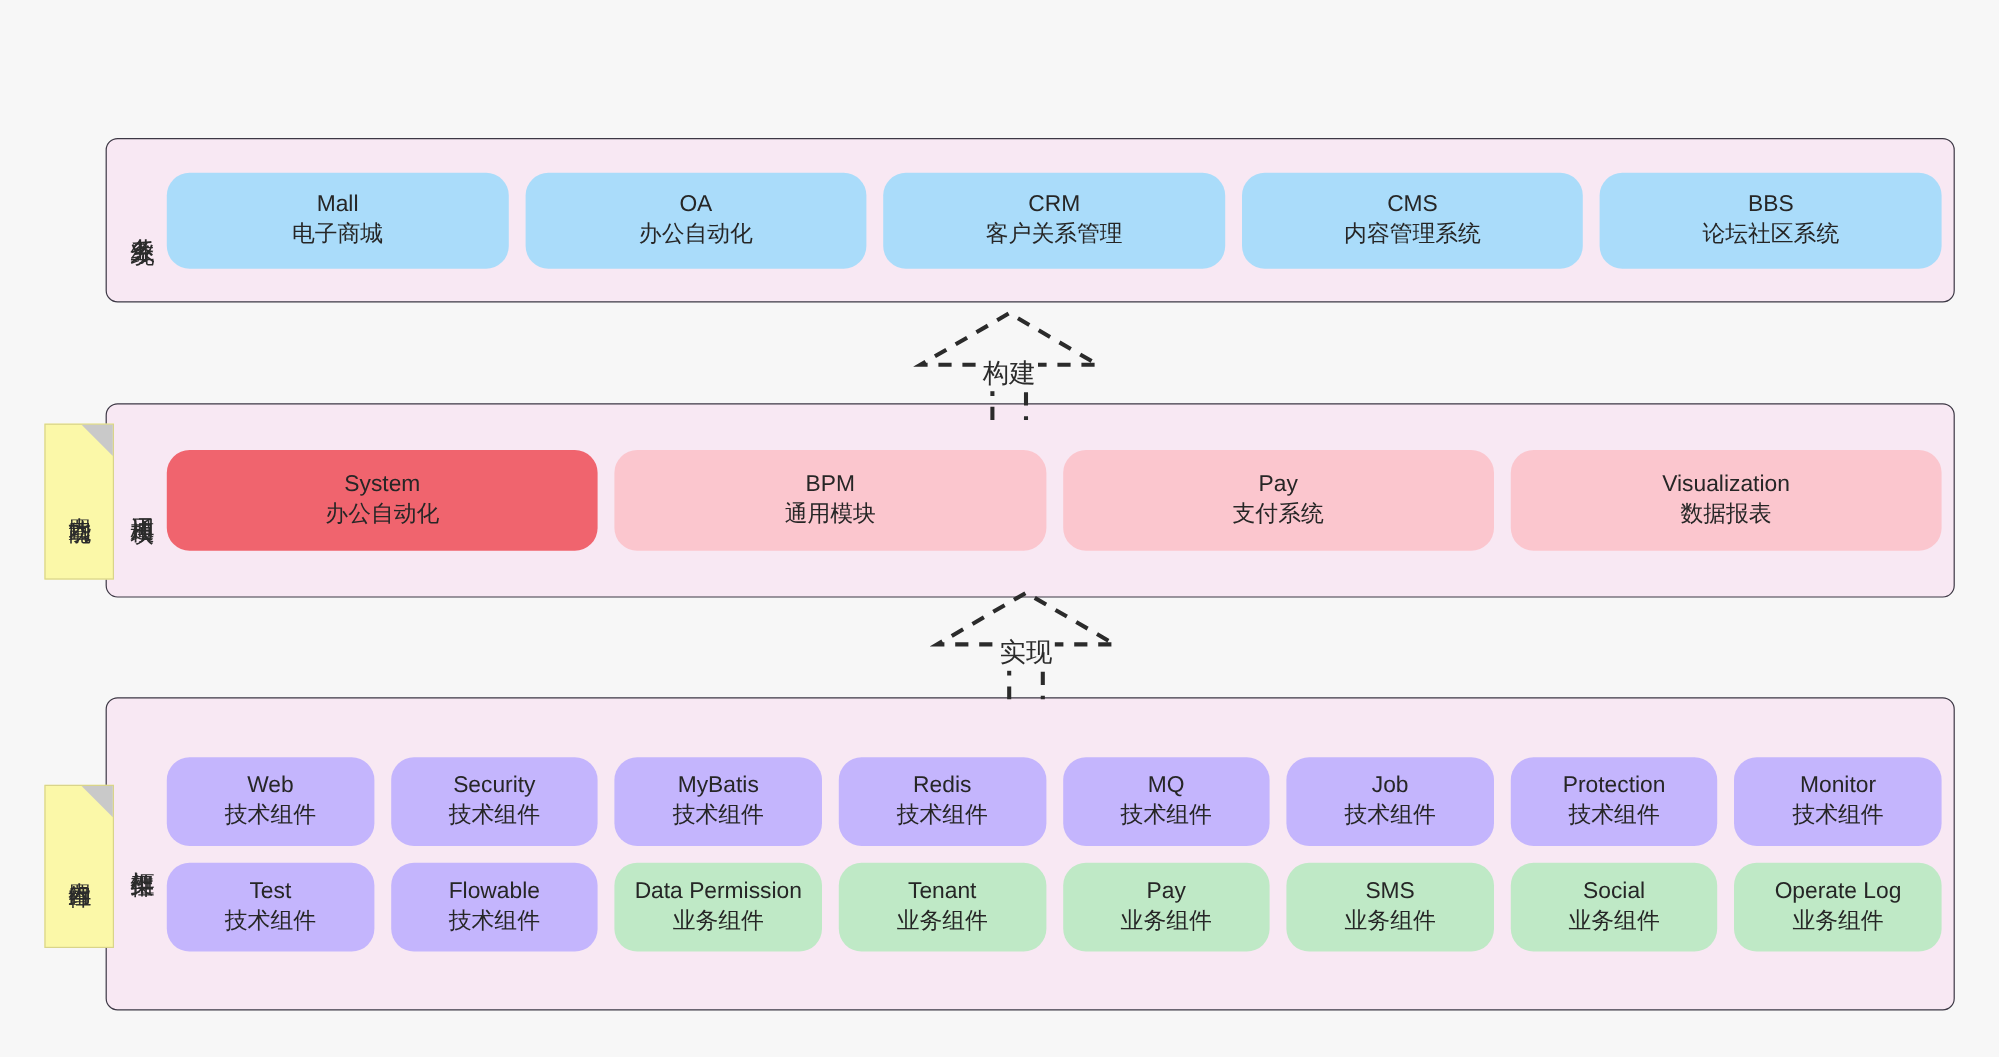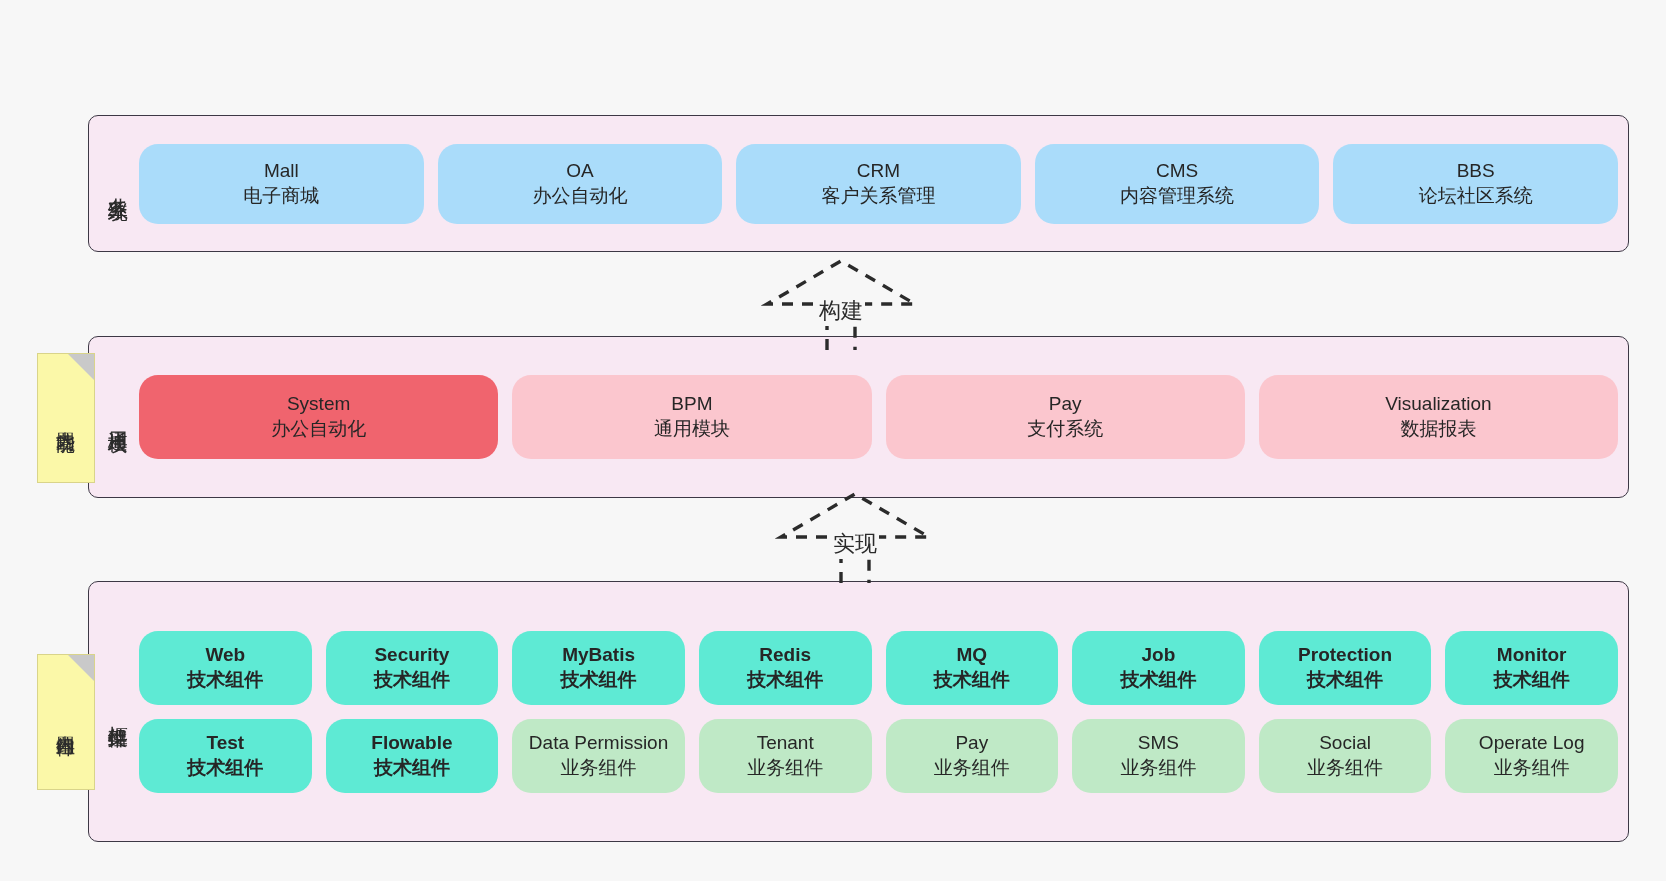--- a/index.html
+++ b/index.html
@@ -90,7 +90,7 @@
   .blue  { background: #aadcfa; height: 80px; }
   .redA  { background: #f0646e; height: 84px; }
   .redB  { background: #fbc6ce; height: 84px; }
-  .grnA  { background: #5eead4; height: 74px; font-weight: bold; }
+  .grnA  { background: #c4b5fd; height: 74px; }
   .grnB  { background: #bfe9c6; height: 74px; }
 
   

